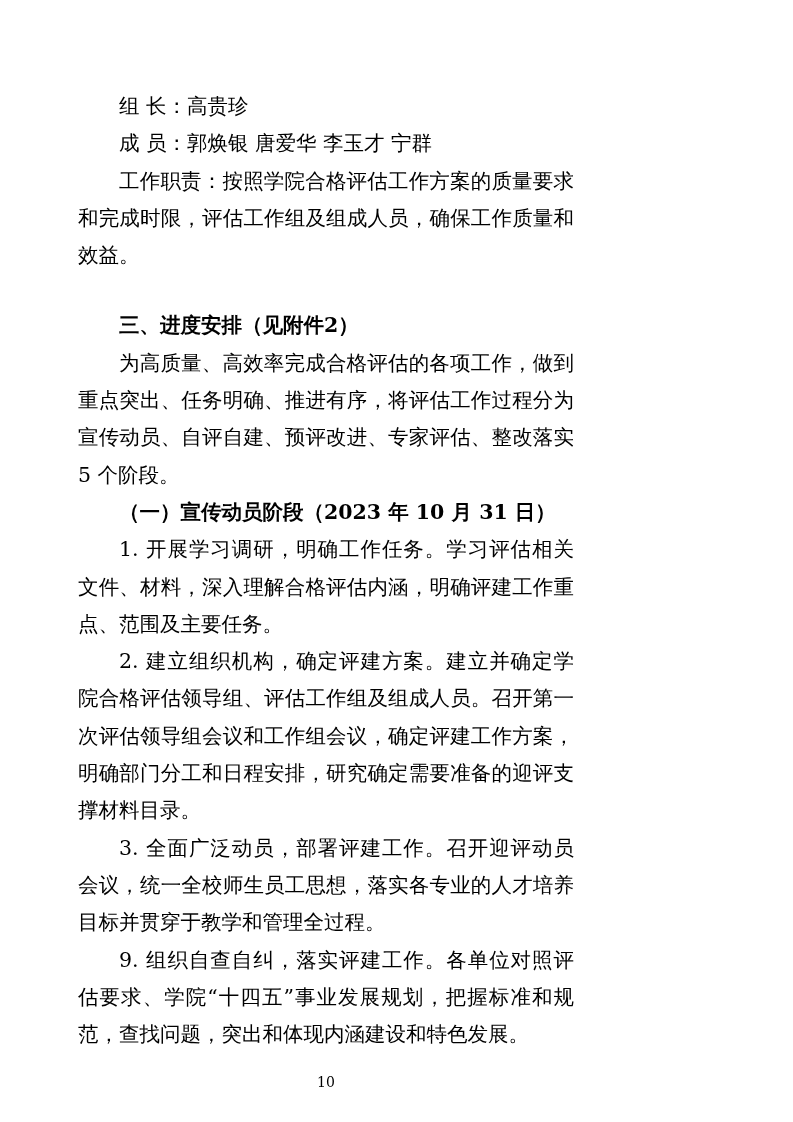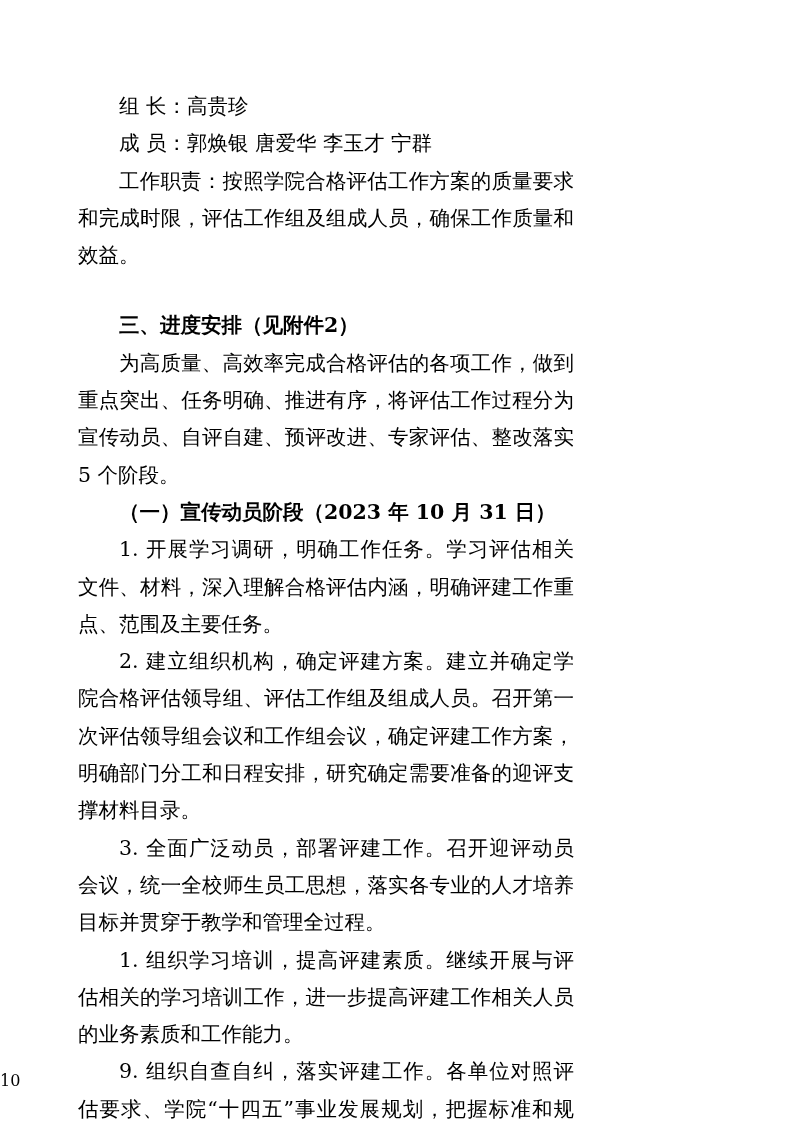--- a/index.html
+++ b/index.html
@@ -72,7 +72,6 @@
     <p class="para">1. 开展学习调研，明确工作任务。学习评估相关文件、材料，深入理解合格评估内涵，明确评建工作重点、范围及主要任务。</p>
     <p class="para">2. 建立组织机构，确定评建方案。建立并确定学院合格评估领导组、评估工作组及组成人员。召开第一次评估领导组会议和工作组会议，确定评建工作方案，明确部门分工和日程安排，研究确定需要准备的迎评支撑材料目录。</p>
     <p class="para">3. 全面广泛动员，部署评建工作。召开迎评动员会议，统一全校师生员工思想，落实各专业的人才培养目标并贯穿于教学和管理全过程。</p>
-    <p class="para">1. 组织学习培训，提高评建素质。继续开展与评估相关的学习培训工作，进一步提高评建工作相关人员的业务素质和工作能力。</p>
     <p class="para">9. 组织自查自纠，落实评建工作。各单位对照评估要求、学院“十四五”事业发展规划，把握标准和规范，查找问题，突出和体现内涵建设和特色发展。</p>
   </div>
   <div class="footer">10</div>

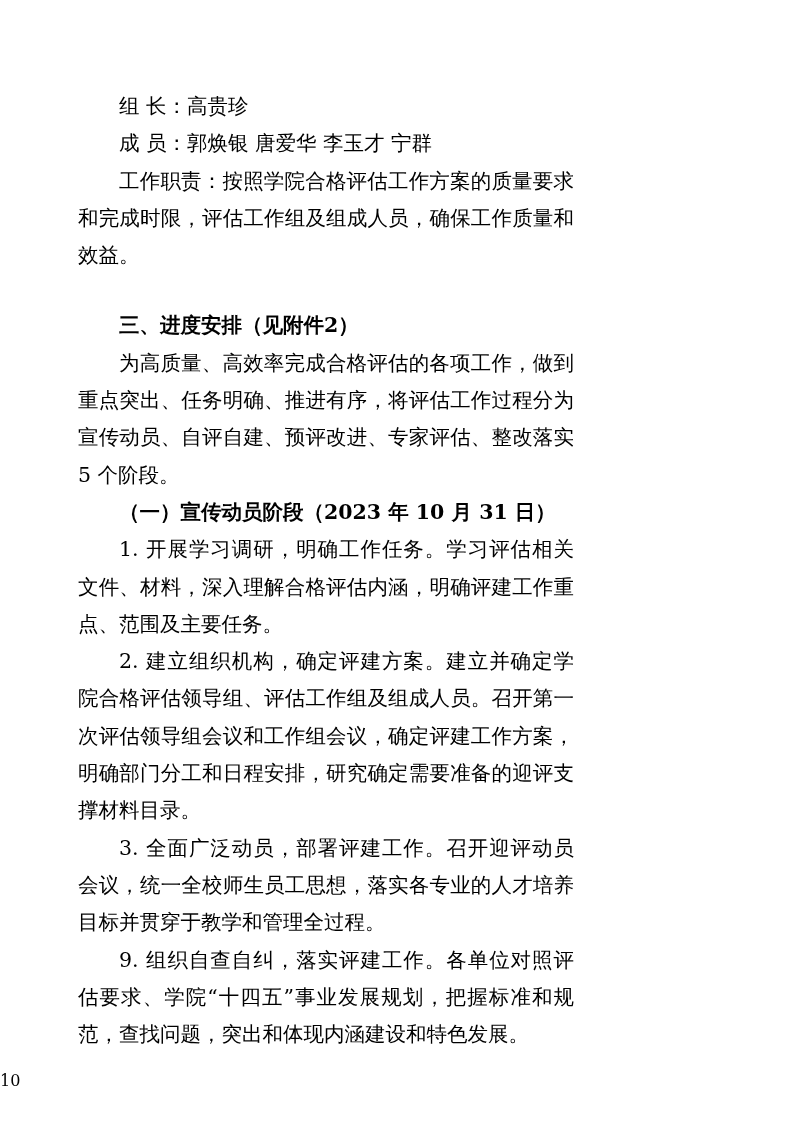--- a/index.html
+++ b/index.html
@@ -52,8 +52,8 @@
     left: 0;
     right: 0;
     bottom: 32px;
-    text-align: left;
-    font-size: 16px;
+    text-align: center;
+    font-size: 14px;
     font-family: "DejaVu Serif", "Liberation Serif", serif;
     color: #000000;
   }

